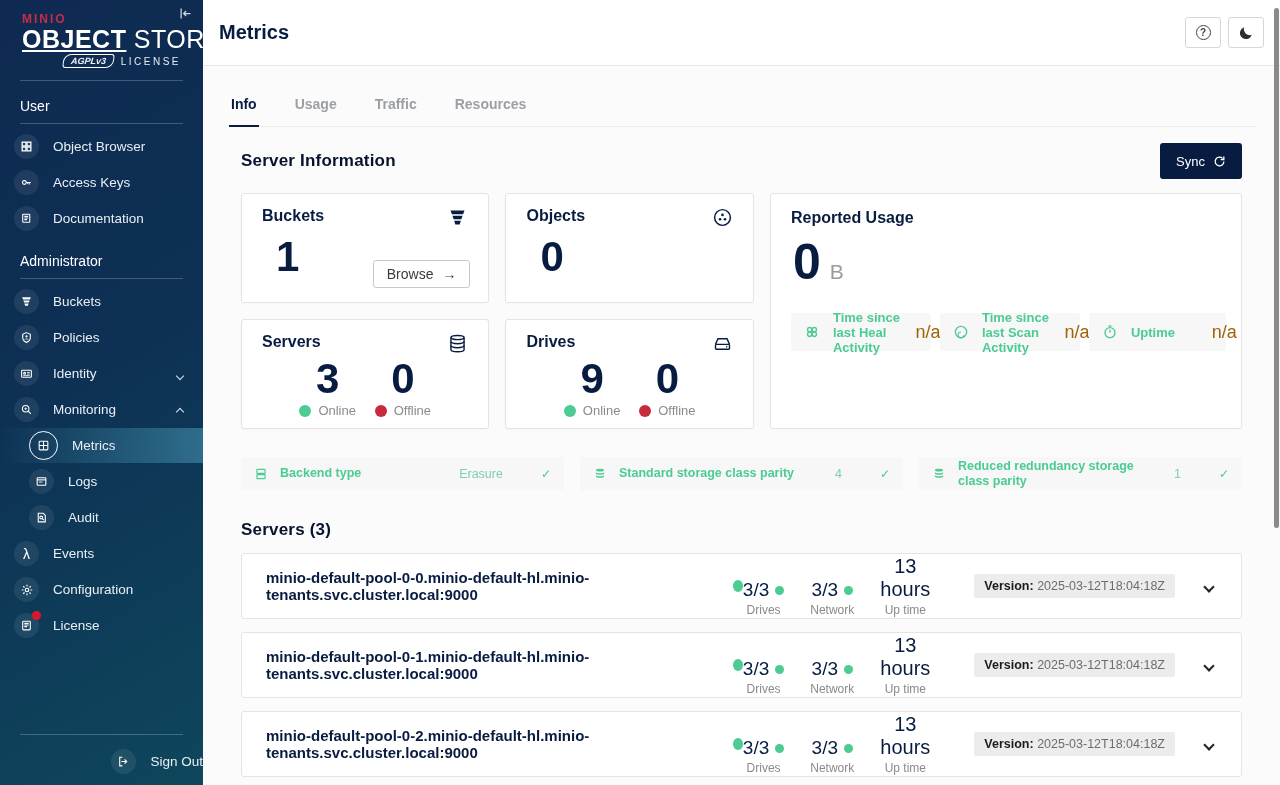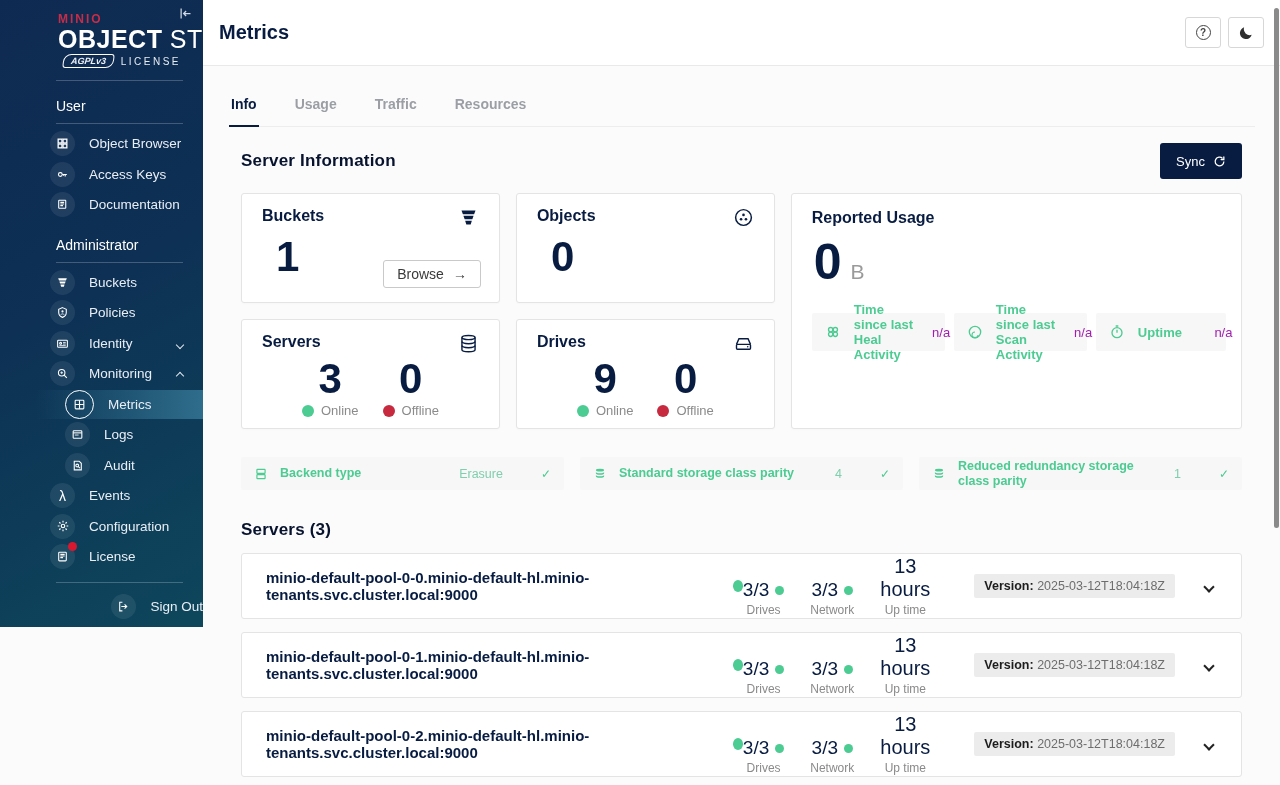--- a/index.html
+++ b/index.html
@@ -8,9 +8,9 @@
 
   
   .sidebar {
-    position:absolute; left:0; top:0; width:203px; height:627px;
+    position:absolute; left:0; top:0; width:203px; height:785px;
     background:linear-gradient(150deg,#0f2a52 0%,#0d3054 45%,#0e475c 100%);
-    color:#eef2f7; display:flex; flex-direction:column;padding-left:36px;
+    color:#eef2f7; display:flex; flex-direction:column;
   }
   .collapse-btn { position:absolute; top:6px; right:10px; color:#cfd8e3; cursor:pointer; }
   .logo-area { padding:12px 20px 10px 22px; }

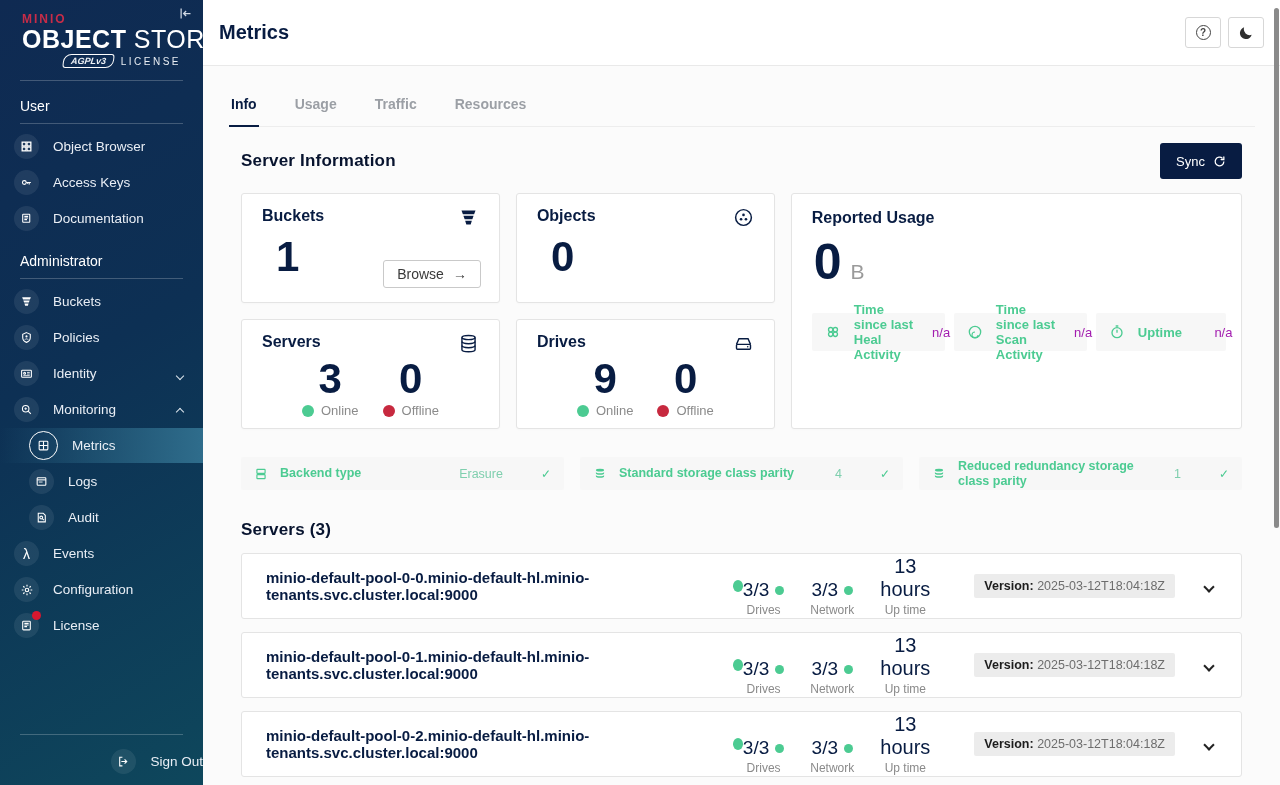--- a/index.html
+++ b/index.html
@@ -16,7 +16,7 @@
   .logo-area { padding:12px 20px 10px 22px; }
   .brand { color:#c72c48; font-weight:bold; font-size:12px; letter-spacing:2px; }
   .product { color:#fff; font-size:25px; letter-spacing:.5px; line-height:1.05; white-space:nowrap; }
-  .product .b { font-weight:bold; }
+  .product .b { font-weight:bold;text-decoration:underline; }
   .product .t { font-weight:300; }
   .license-row { display:flex; align-items:center; justify-content:flex-end; gap:7px; margin-top:2px; padding-right:2px; }
   .agpl { border:1.5px solid #fff; border-radius:8px 3px 8px 3px; font-size:9px; font-style:italic; font-weight:bold; padding:1px 7px; transform:skewX(-6deg); }

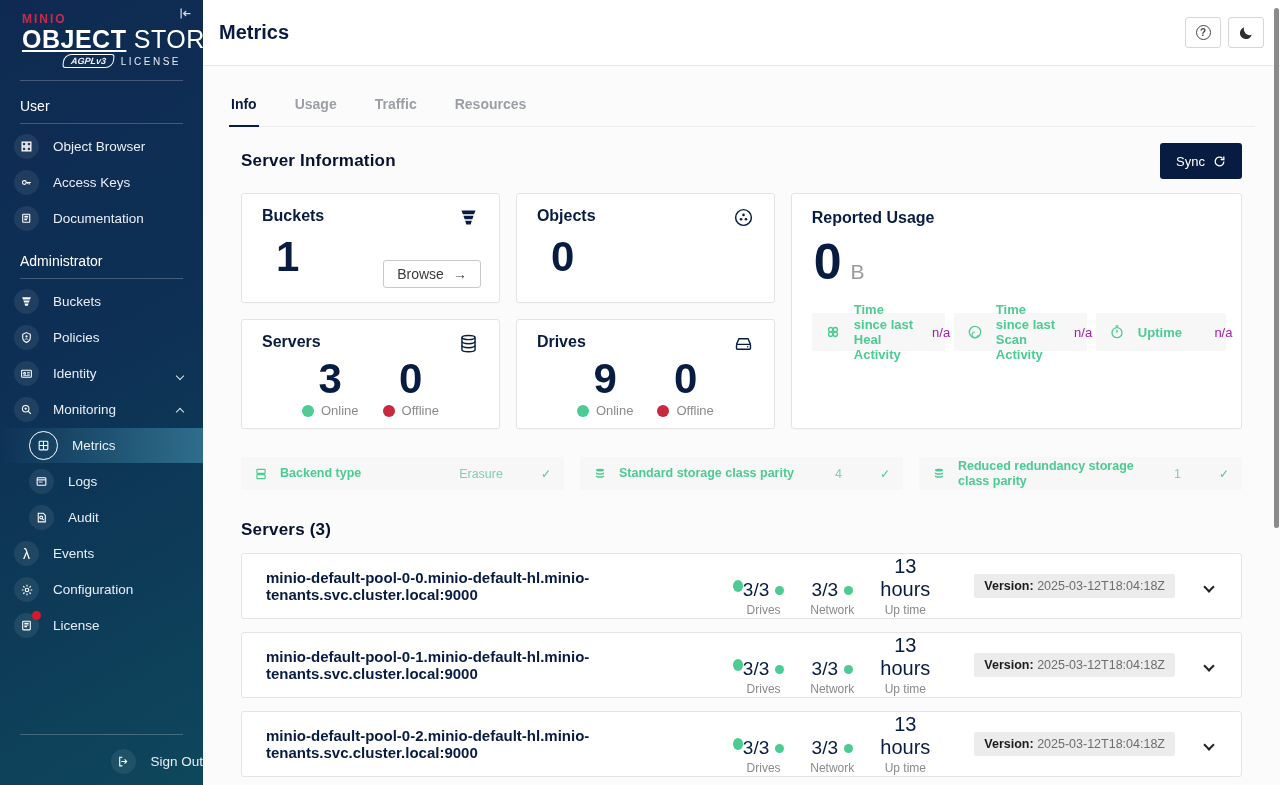--- a/index.html
+++ b/index.html
@@ -83,7 +83,7 @@
   .u-rows { margin-top:26px; display:flex; gap:9px; }
   .u-row { background:#f7f7f7; border-radius:2px; height:38px; display:flex; align-items:center; padding:0 13px; gap:13px; }
   .u-row .u-lbl { font-size:13px; font-weight:bold; color:#4ccb92; flex:0 0 61%; }
-  .u-row .u-val { font-size:13px; color:#a21caf; }
+  .u-row .u-val { font-size:18px; color:#a16207; }
   .g-ic { color:#4ccb92; display:flex; }
 
   .cfg-grid { display:grid; grid-template-columns:repeat(3,1fr); gap:16px; margin-top:28px; }

